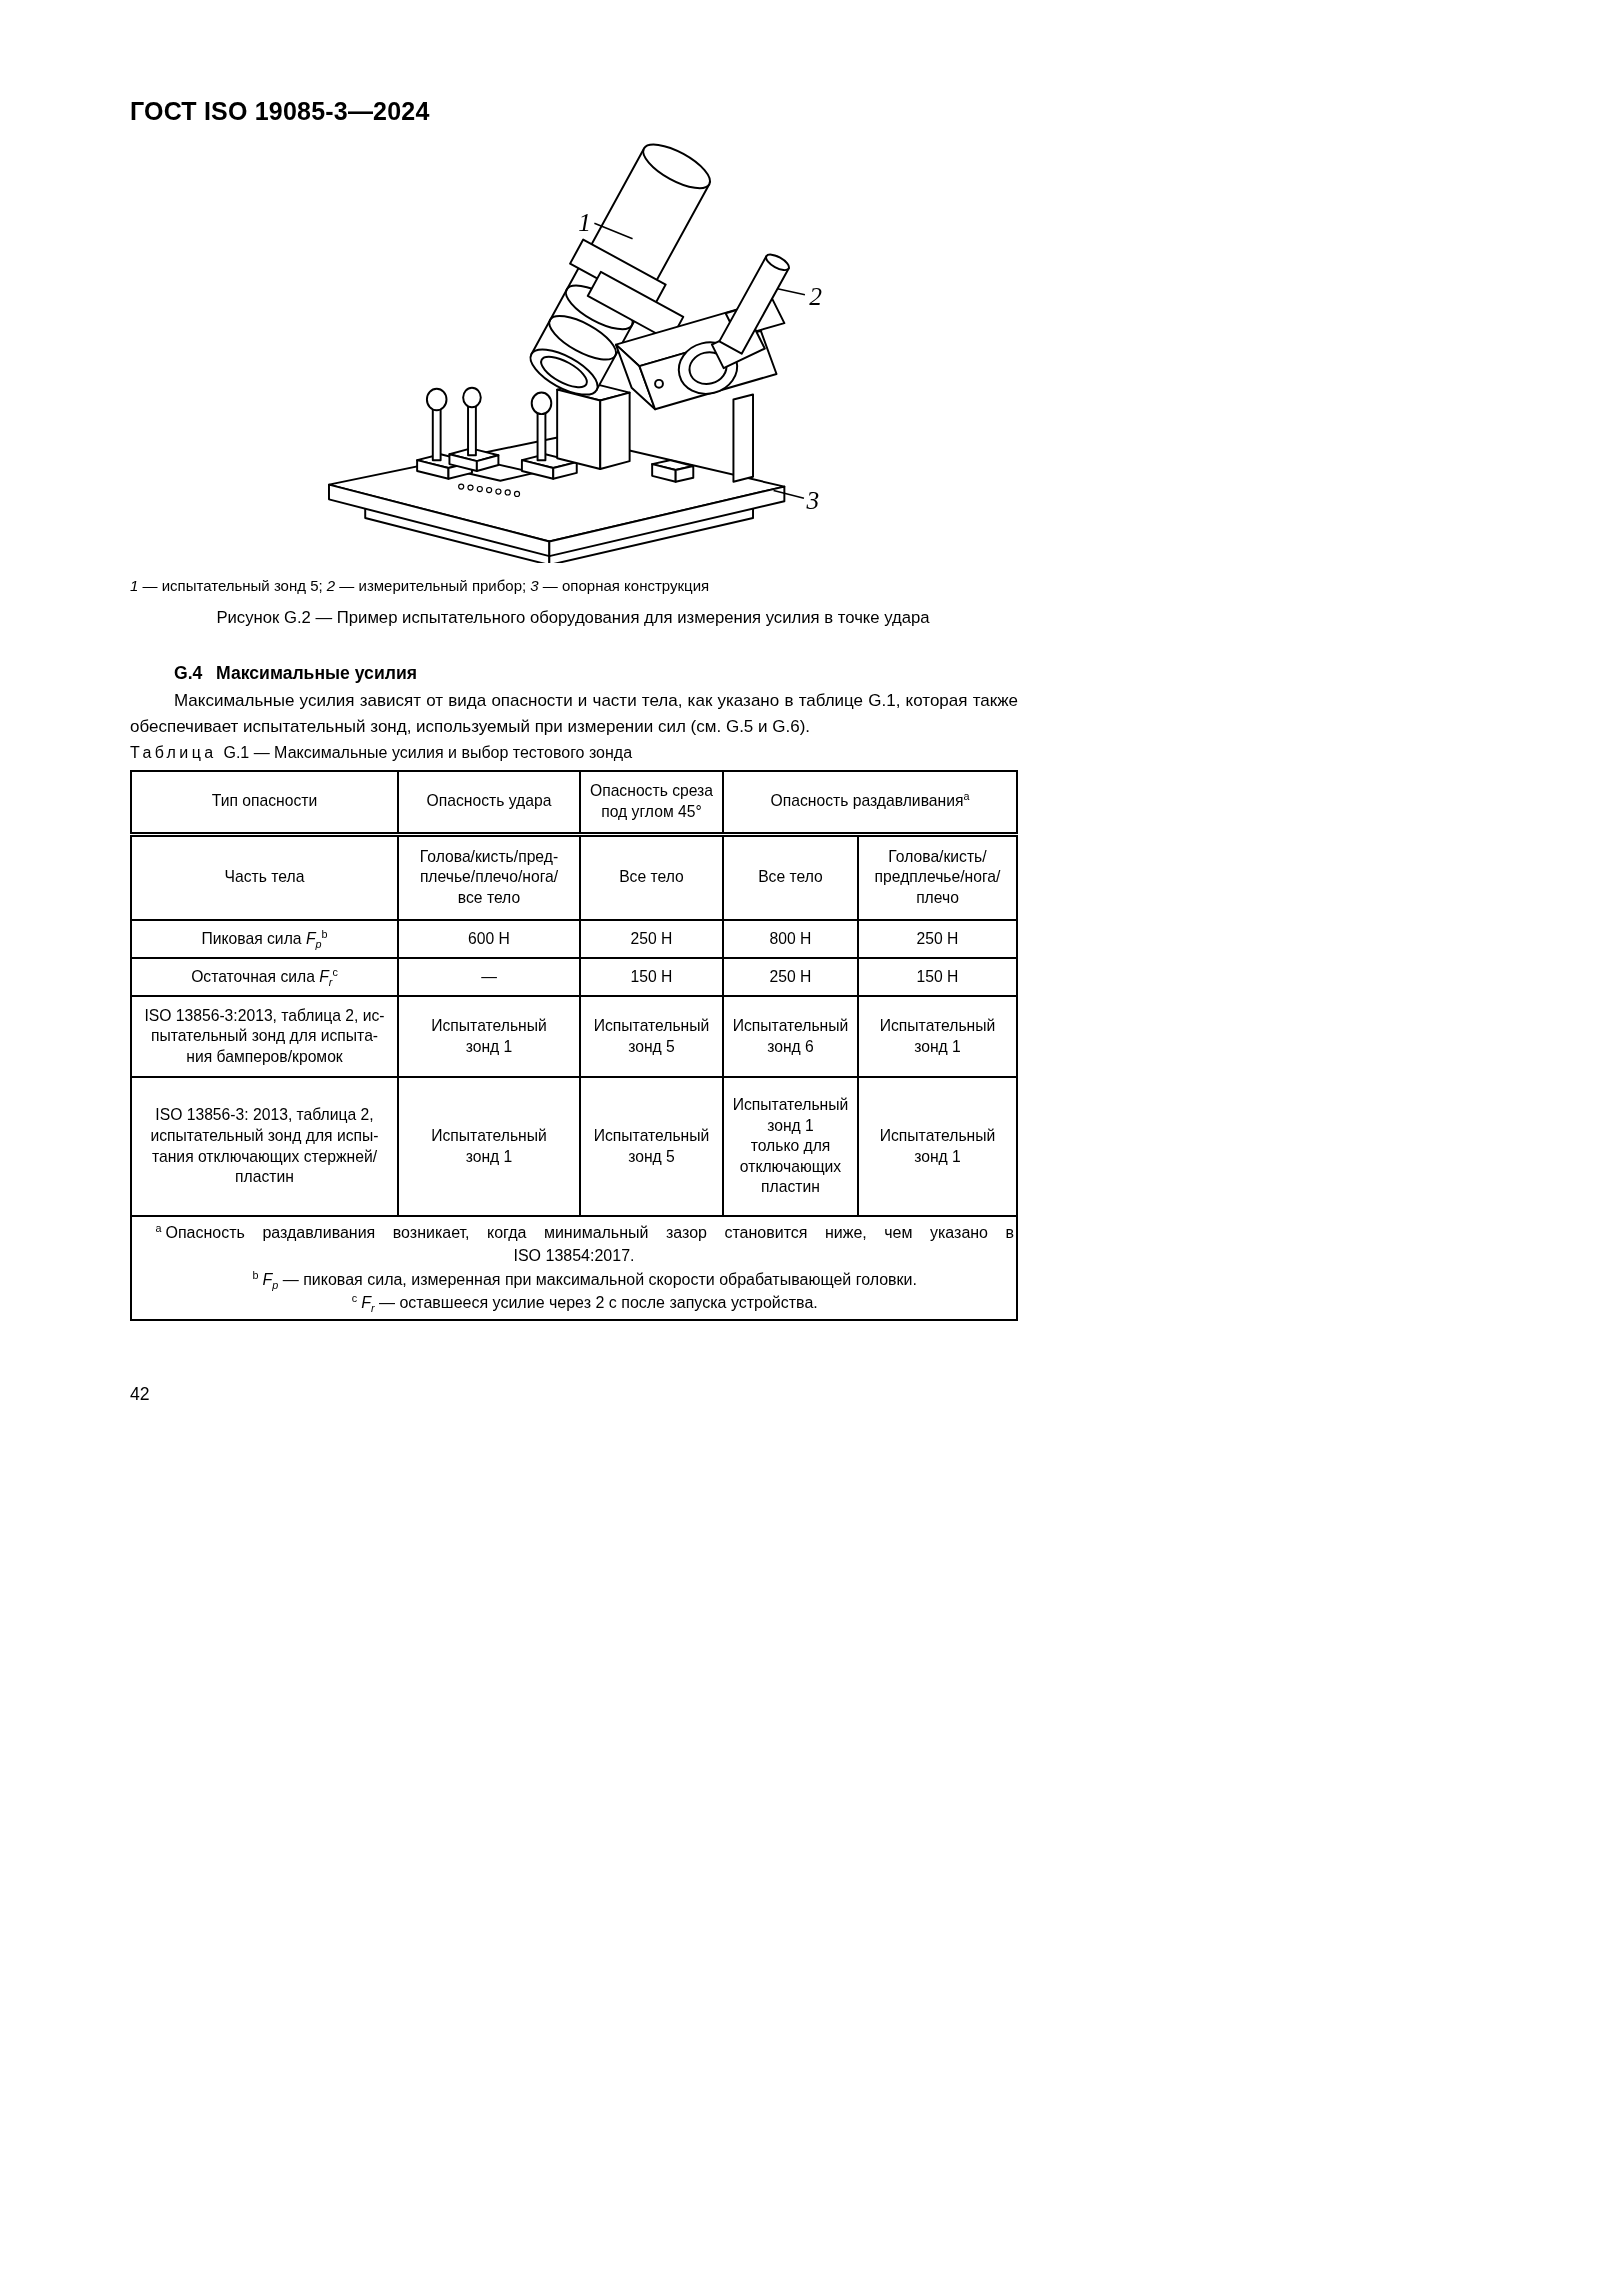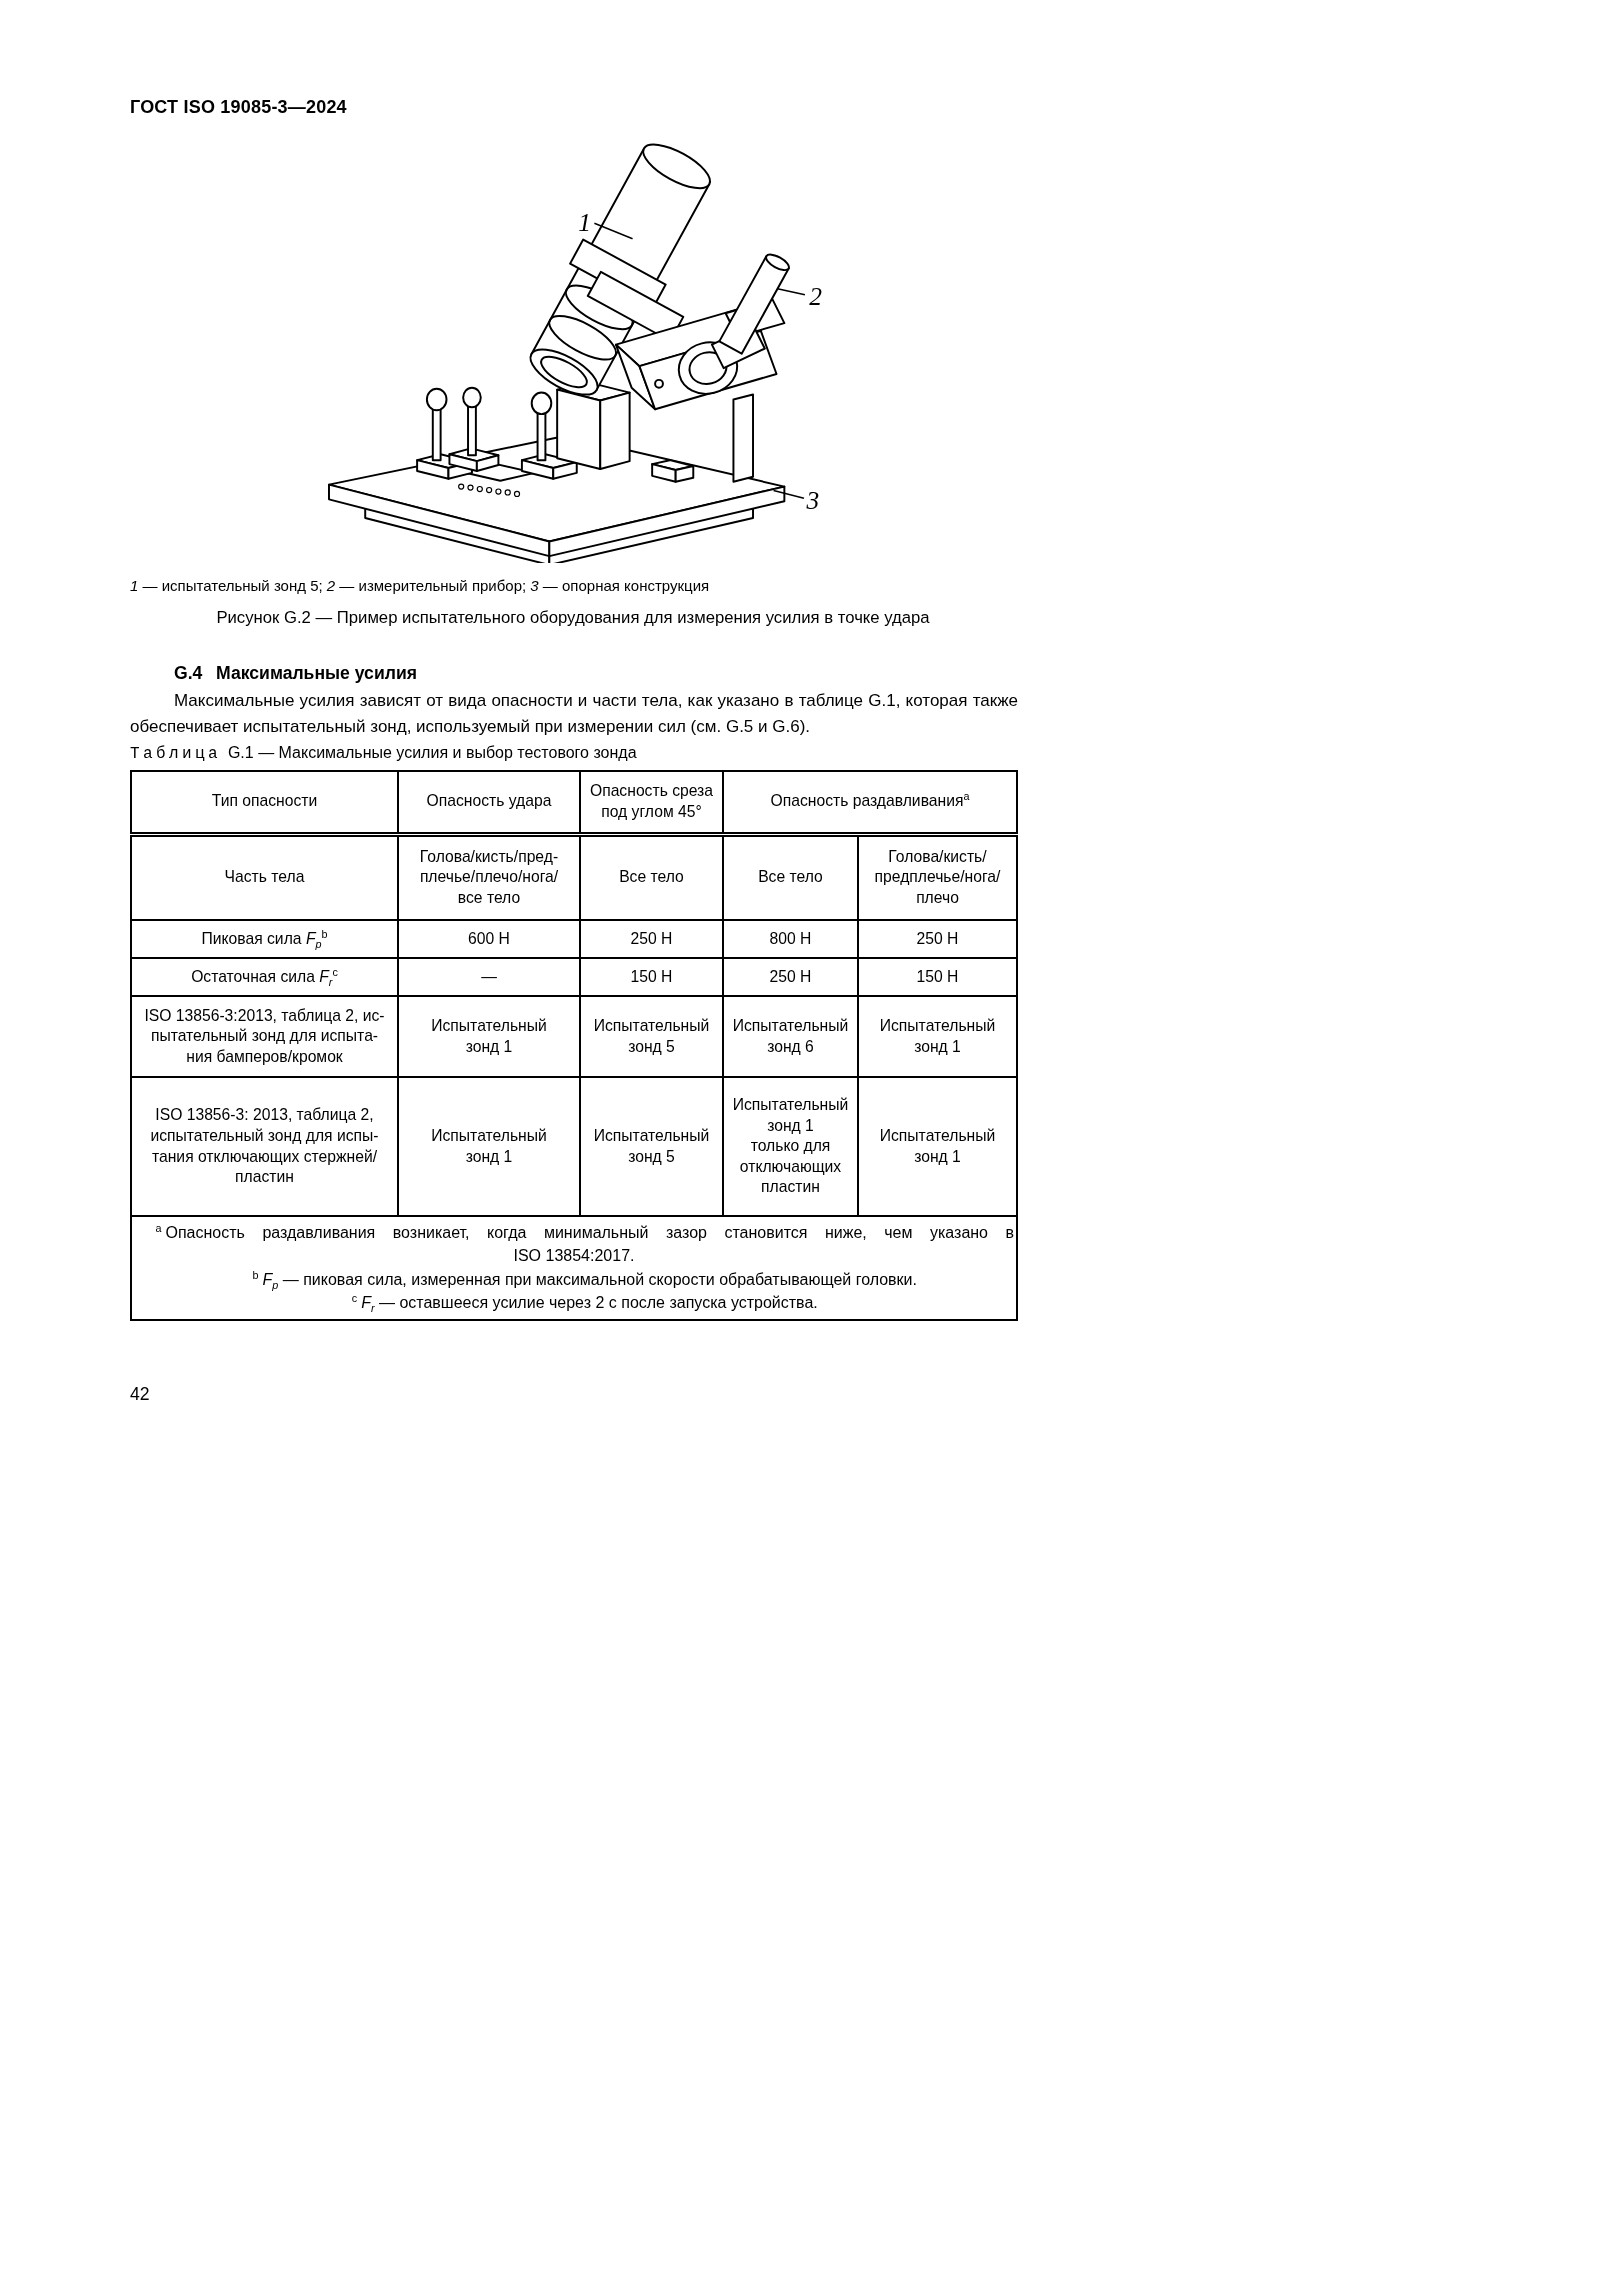--- a/index.html
+++ b/index.html
@@ -12,7 +12,7 @@
   }
   .abs { position:absolute; }
 
-  .doc-header { left:130px; top:97px; font-size:18px; font-weight:bold; letter-spacing:0.2px; }
+  .doc-header { left:130px; top:97px; font-size:25px; font-weight:bold; letter-spacing:0.2px; }
 
   .figure-svg { left:314px; top:137px; }
   .fig-label { font:italic 26px "Liberation Serif","DejaVu Serif",serif; fill:#000; }

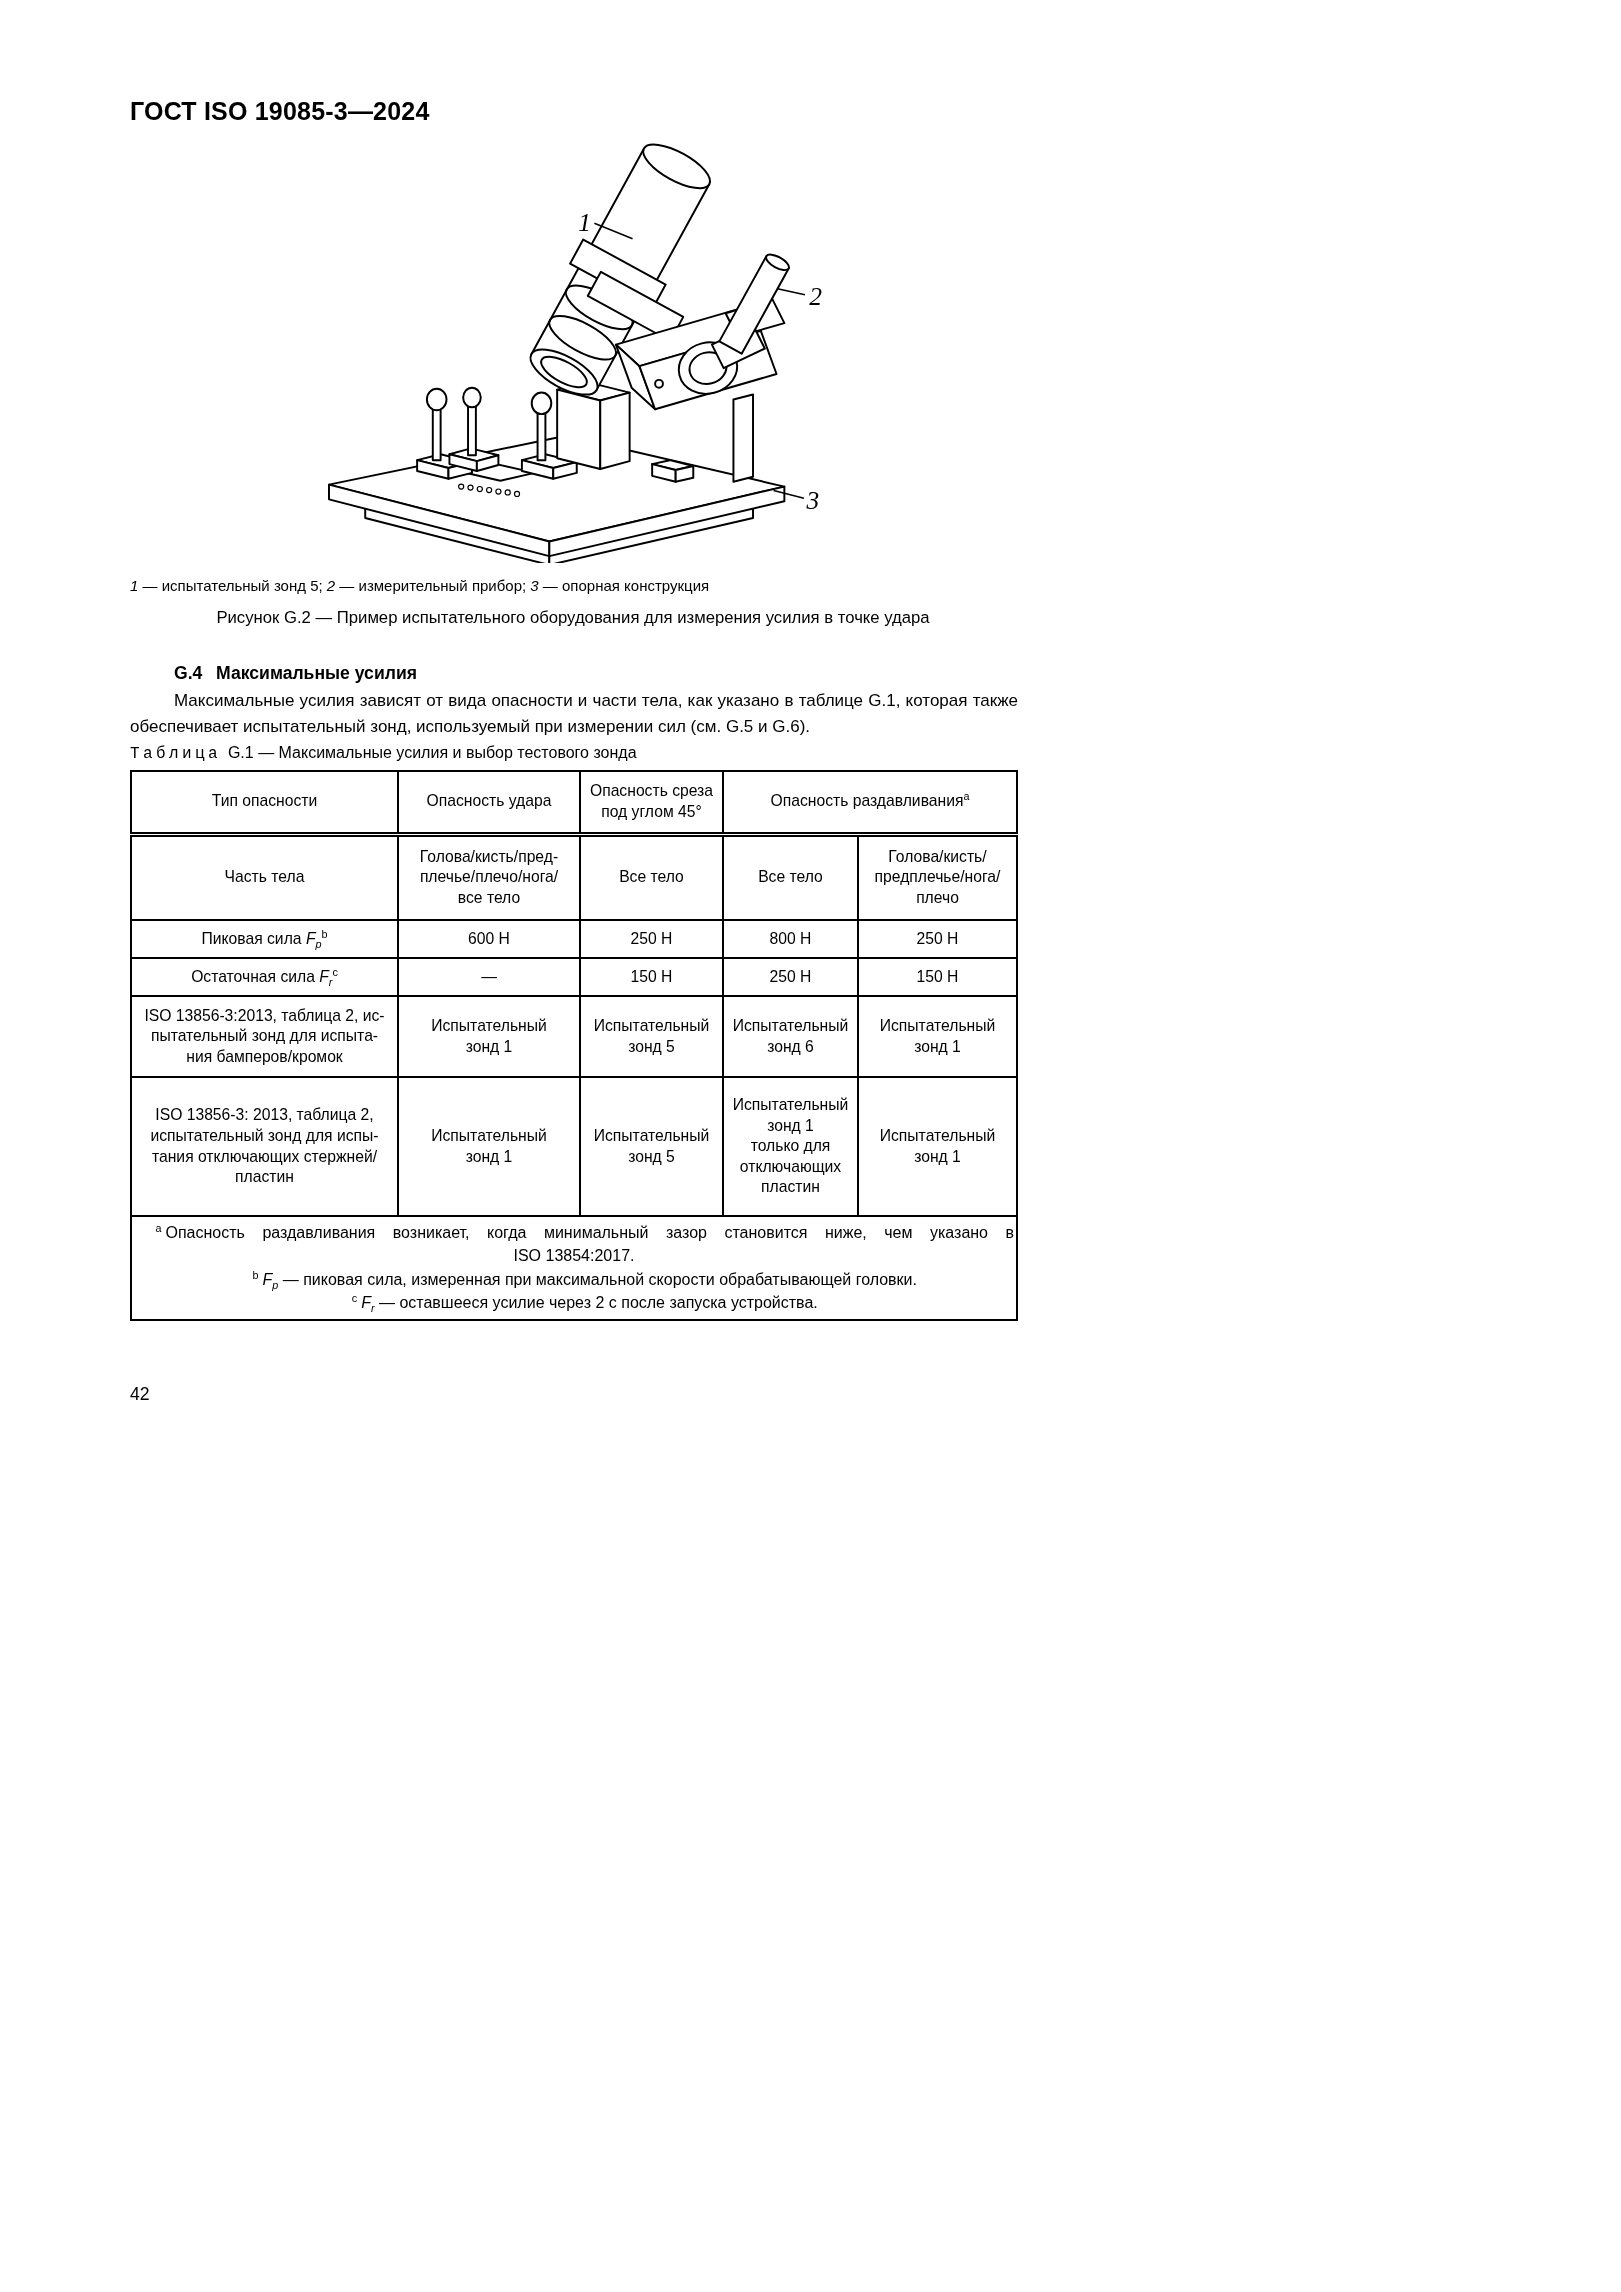--- a/index.html
+++ b/index.html
@@ -28,7 +28,7 @@
                text-align:justify; text-indent:44px; }
 
   .table-caption { left:130px; top:744px; font-size:16px; }
-  .table-caption .spaced { letter-spacing:3.4px; margin-right:6.9px;font-family:Liberation Mono, monospace; }
+  .table-caption .spaced { letter-spacing:3.4px; margin-right:6.9px; }
 
   table.g1 { left:130px; top:770px; width:886px; border-collapse:collapse; table-layout:fixed;
              font-size:15.7px; line-height:20.6px; border:2.9px solid #000; }

